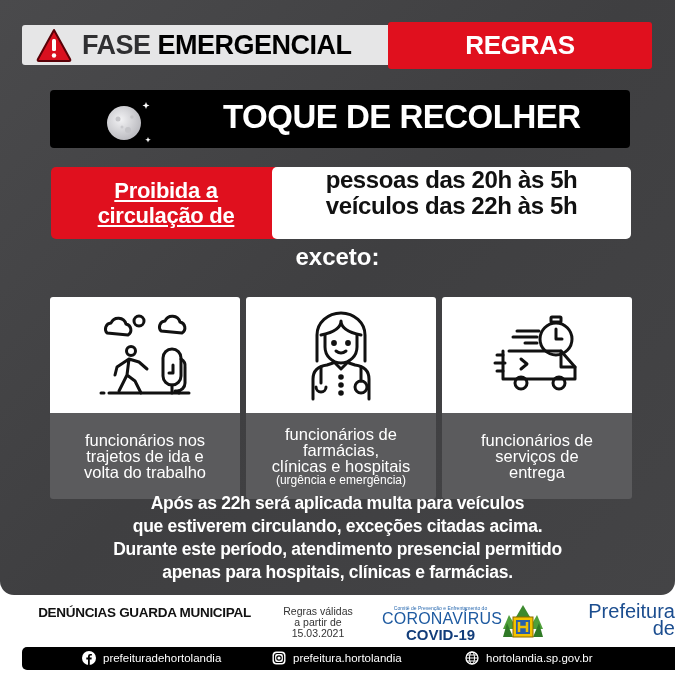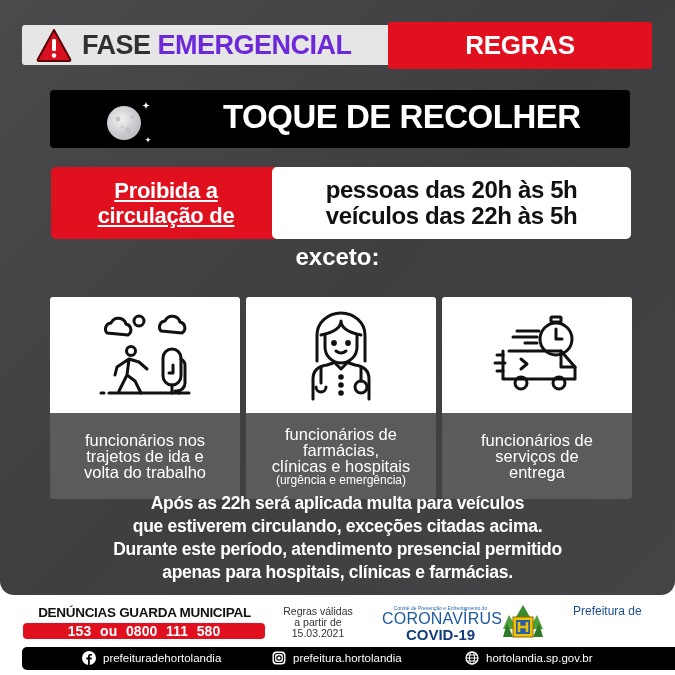--- a/index.html
+++ b/index.html
@@ -22,7 +22,7 @@
   .phase-box .warn { width: 36px; height: 34px; margin-right: 10px; }
   .phase-text { font-weight: 700; font-size: 27px; letter-spacing: -0.5px; }
   .phase-text .dark { color: #303032; }
-  .phase-text .red { color: #6d28d9; }
+  .phase-text .red { color: #000000; }
   .rules-box {
     position: absolute; left: 366px; top: 0; width: 264px; height: 47px;
     background: #e0101e; border-radius: 3px;

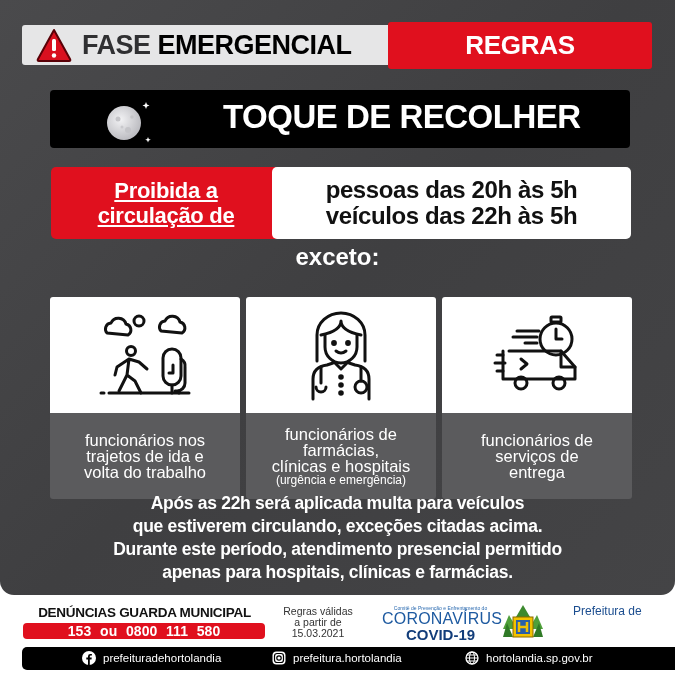--- a/index.html
+++ b/index.html
@@ -53,7 +53,7 @@
   .prohib-right {
     position: absolute; left: 221px; top: 0; width: 359px; height: 72px;
     background: #fff; border-radius: 5px;
-    display: flex; flex-direction: column; align-items: center; justify-content: center;
+    display: flex; flex-direction: column; align-items: center; justify-content: flex-start;
     color: #111; font-weight: 700; font-size: 24px; line-height: 26px; letter-spacing: -0.4px;
   }
 

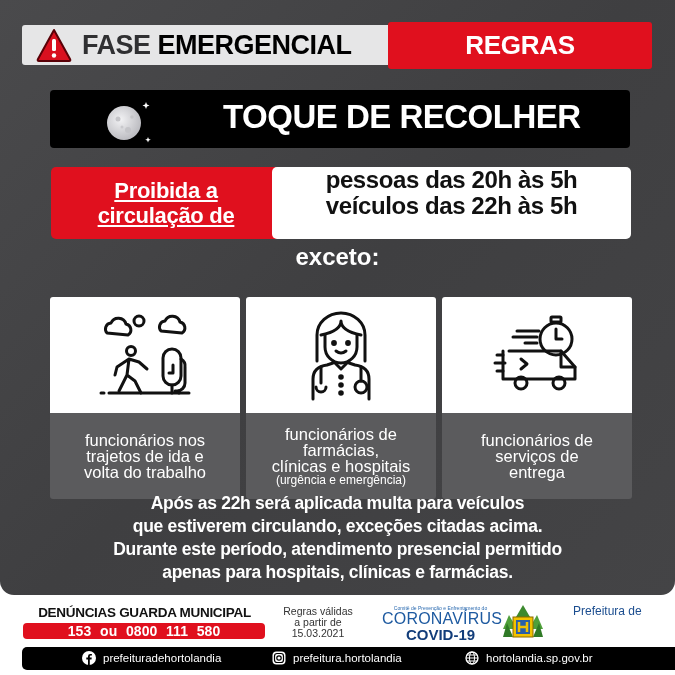--- a/index.html
+++ b/index.html
@@ -107,7 +107,7 @@
   .covid .c19 { font-size: 15px; line-height: 15px; font-weight: 700; color: #123d7a; }
   .pref-logo { position: absolute; left: 503px; top: 8px; width: 40px; height: 36px; }
   .pref-text { position: absolute; left: 548px; top: 8px; color: #1b4d8f; }
-  .pref-text .l1 { font-size: 12px; line-height: 17px; text-align: left; margin-left: 25px; }
+  .pref-text .l1 { font-size: 20px; line-height: 17px; text-align: right; margin-left: 25px; }
   .pref-text .l2 { font-size: 19px; line-height: 19px; font-weight: 700; color: #123d7a; }
 
   .social {

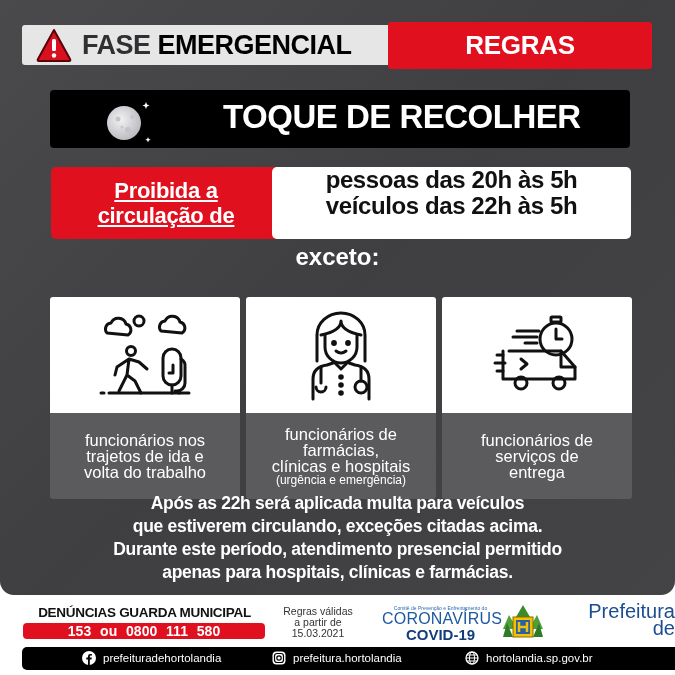--- a/index.html
+++ b/index.html
@@ -254,7 +254,6 @@
 
 <div class="footer">
   <div class="denun-title">DENÚNCIAS GUARDA MUNICIPAL</div>
-  <div class="denun-phone">153  ou  0800 111 580</div>
 
   <div class="validity">
     <div>Regras válidas</div>

